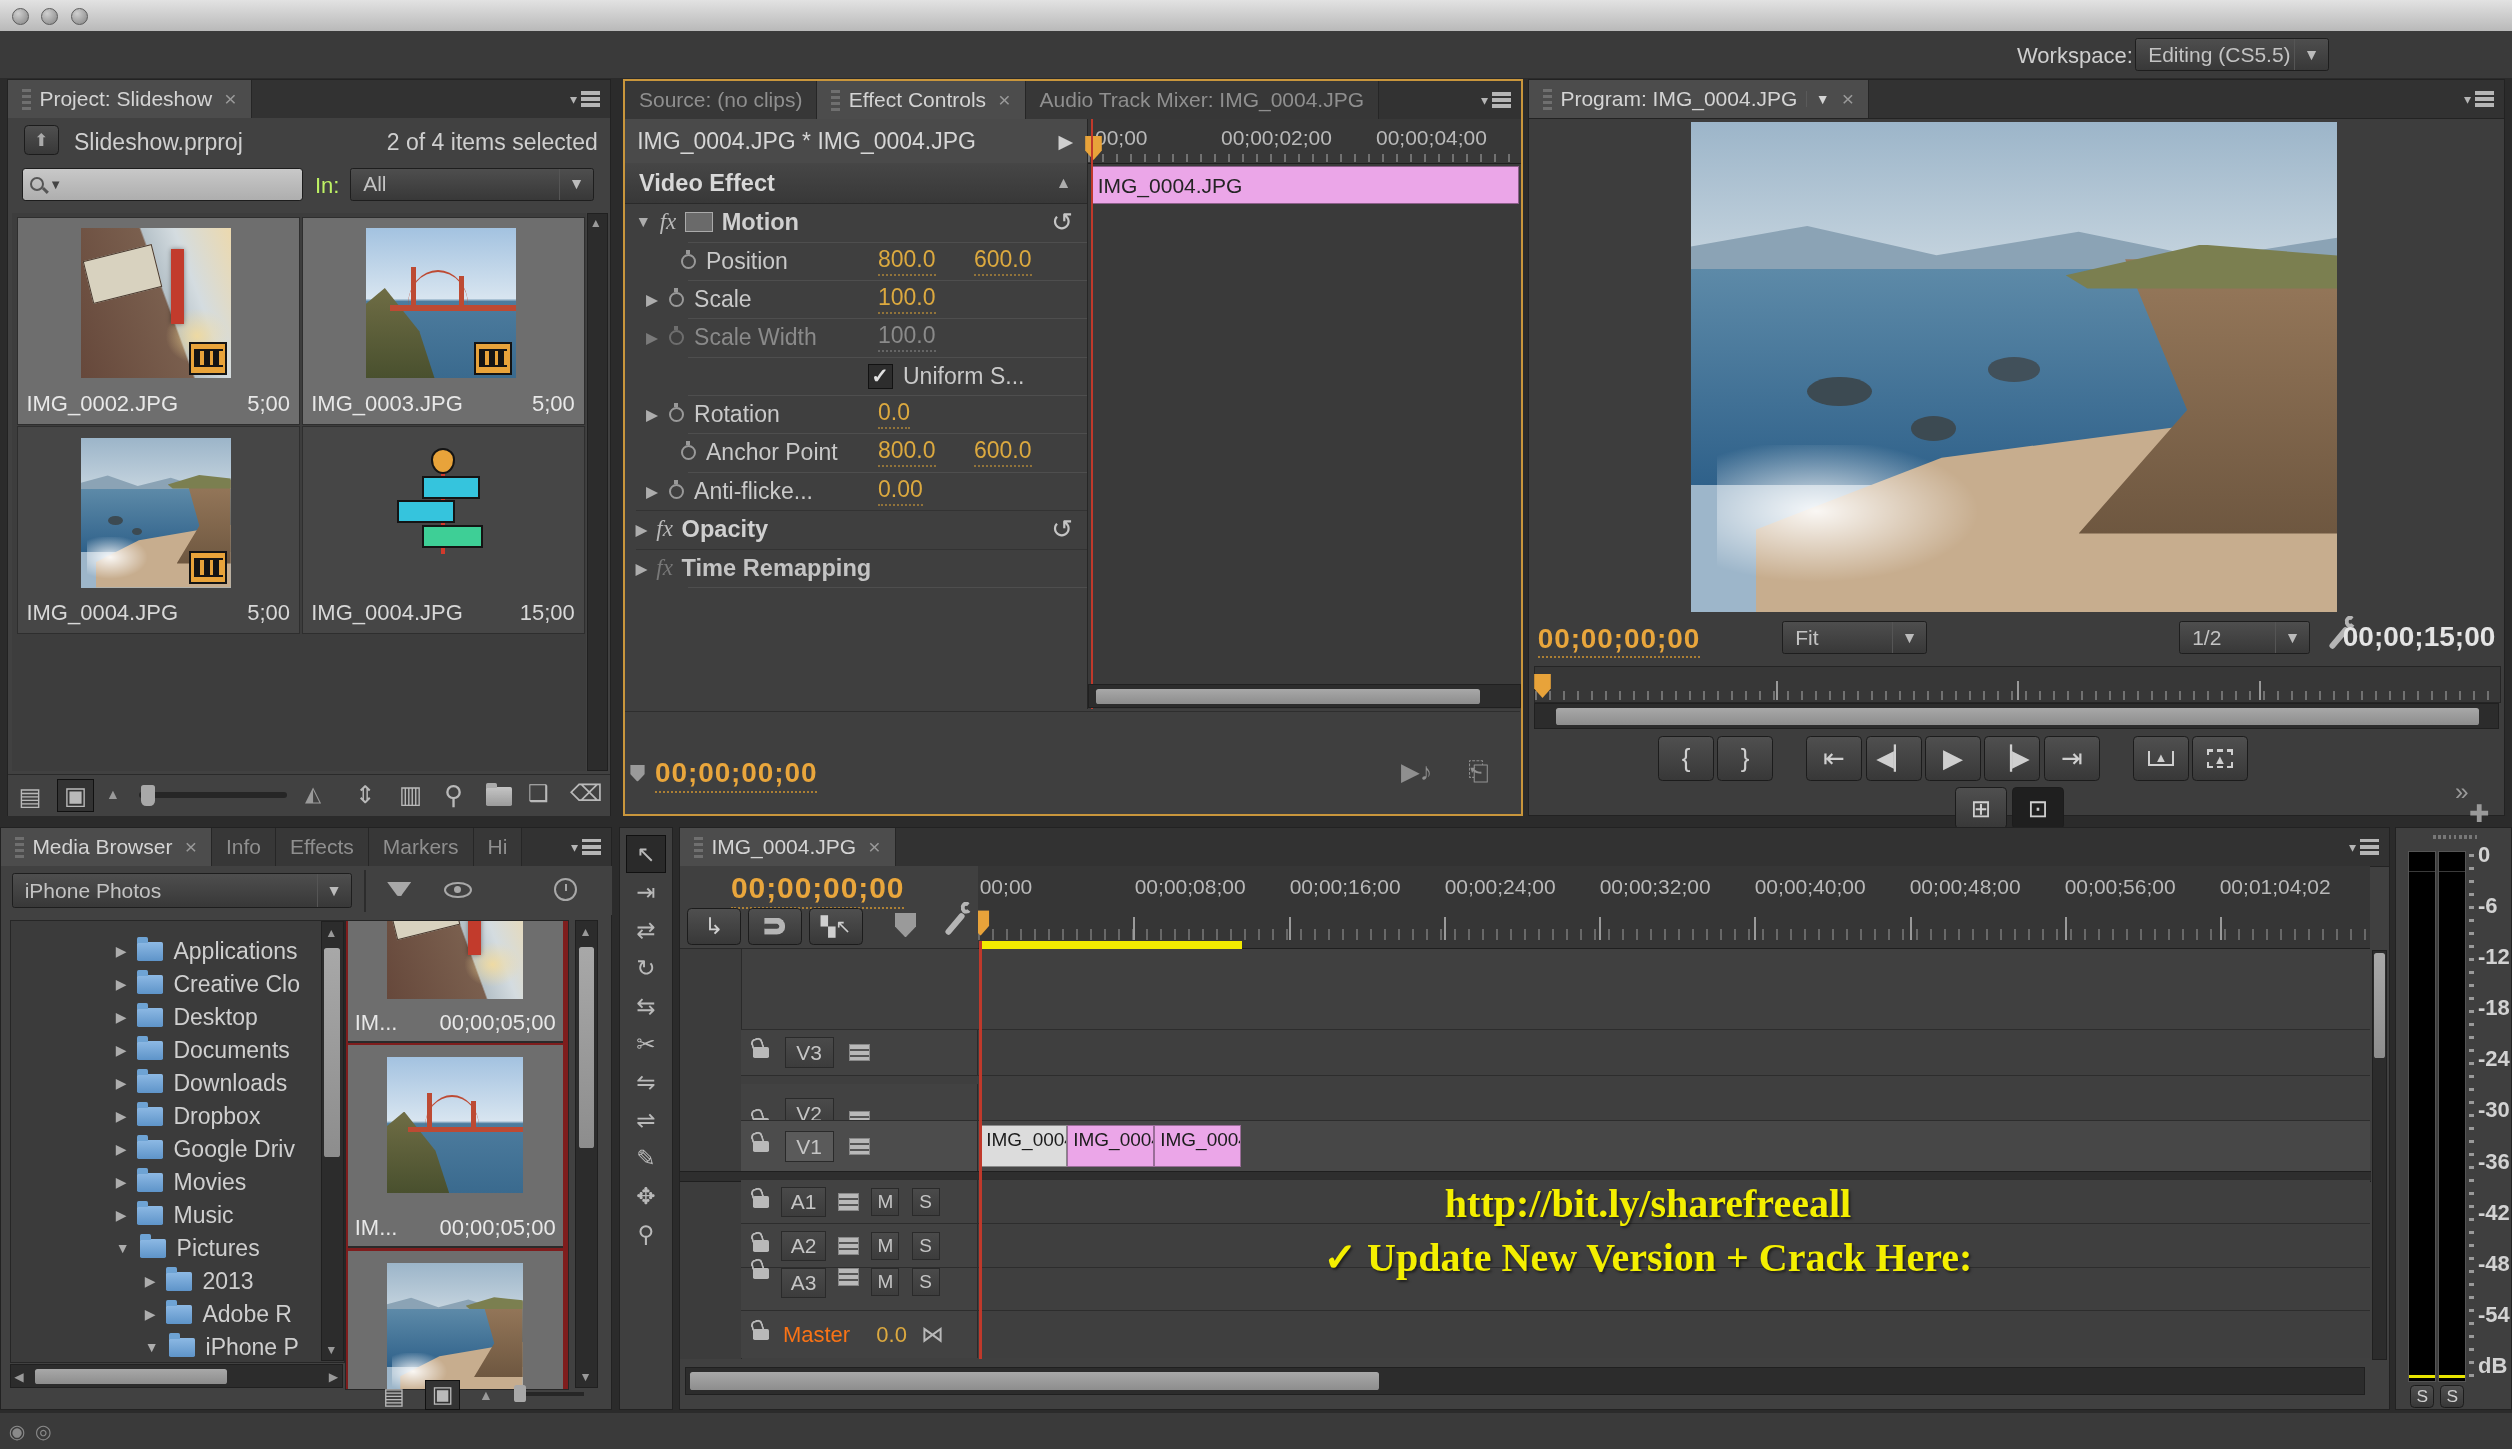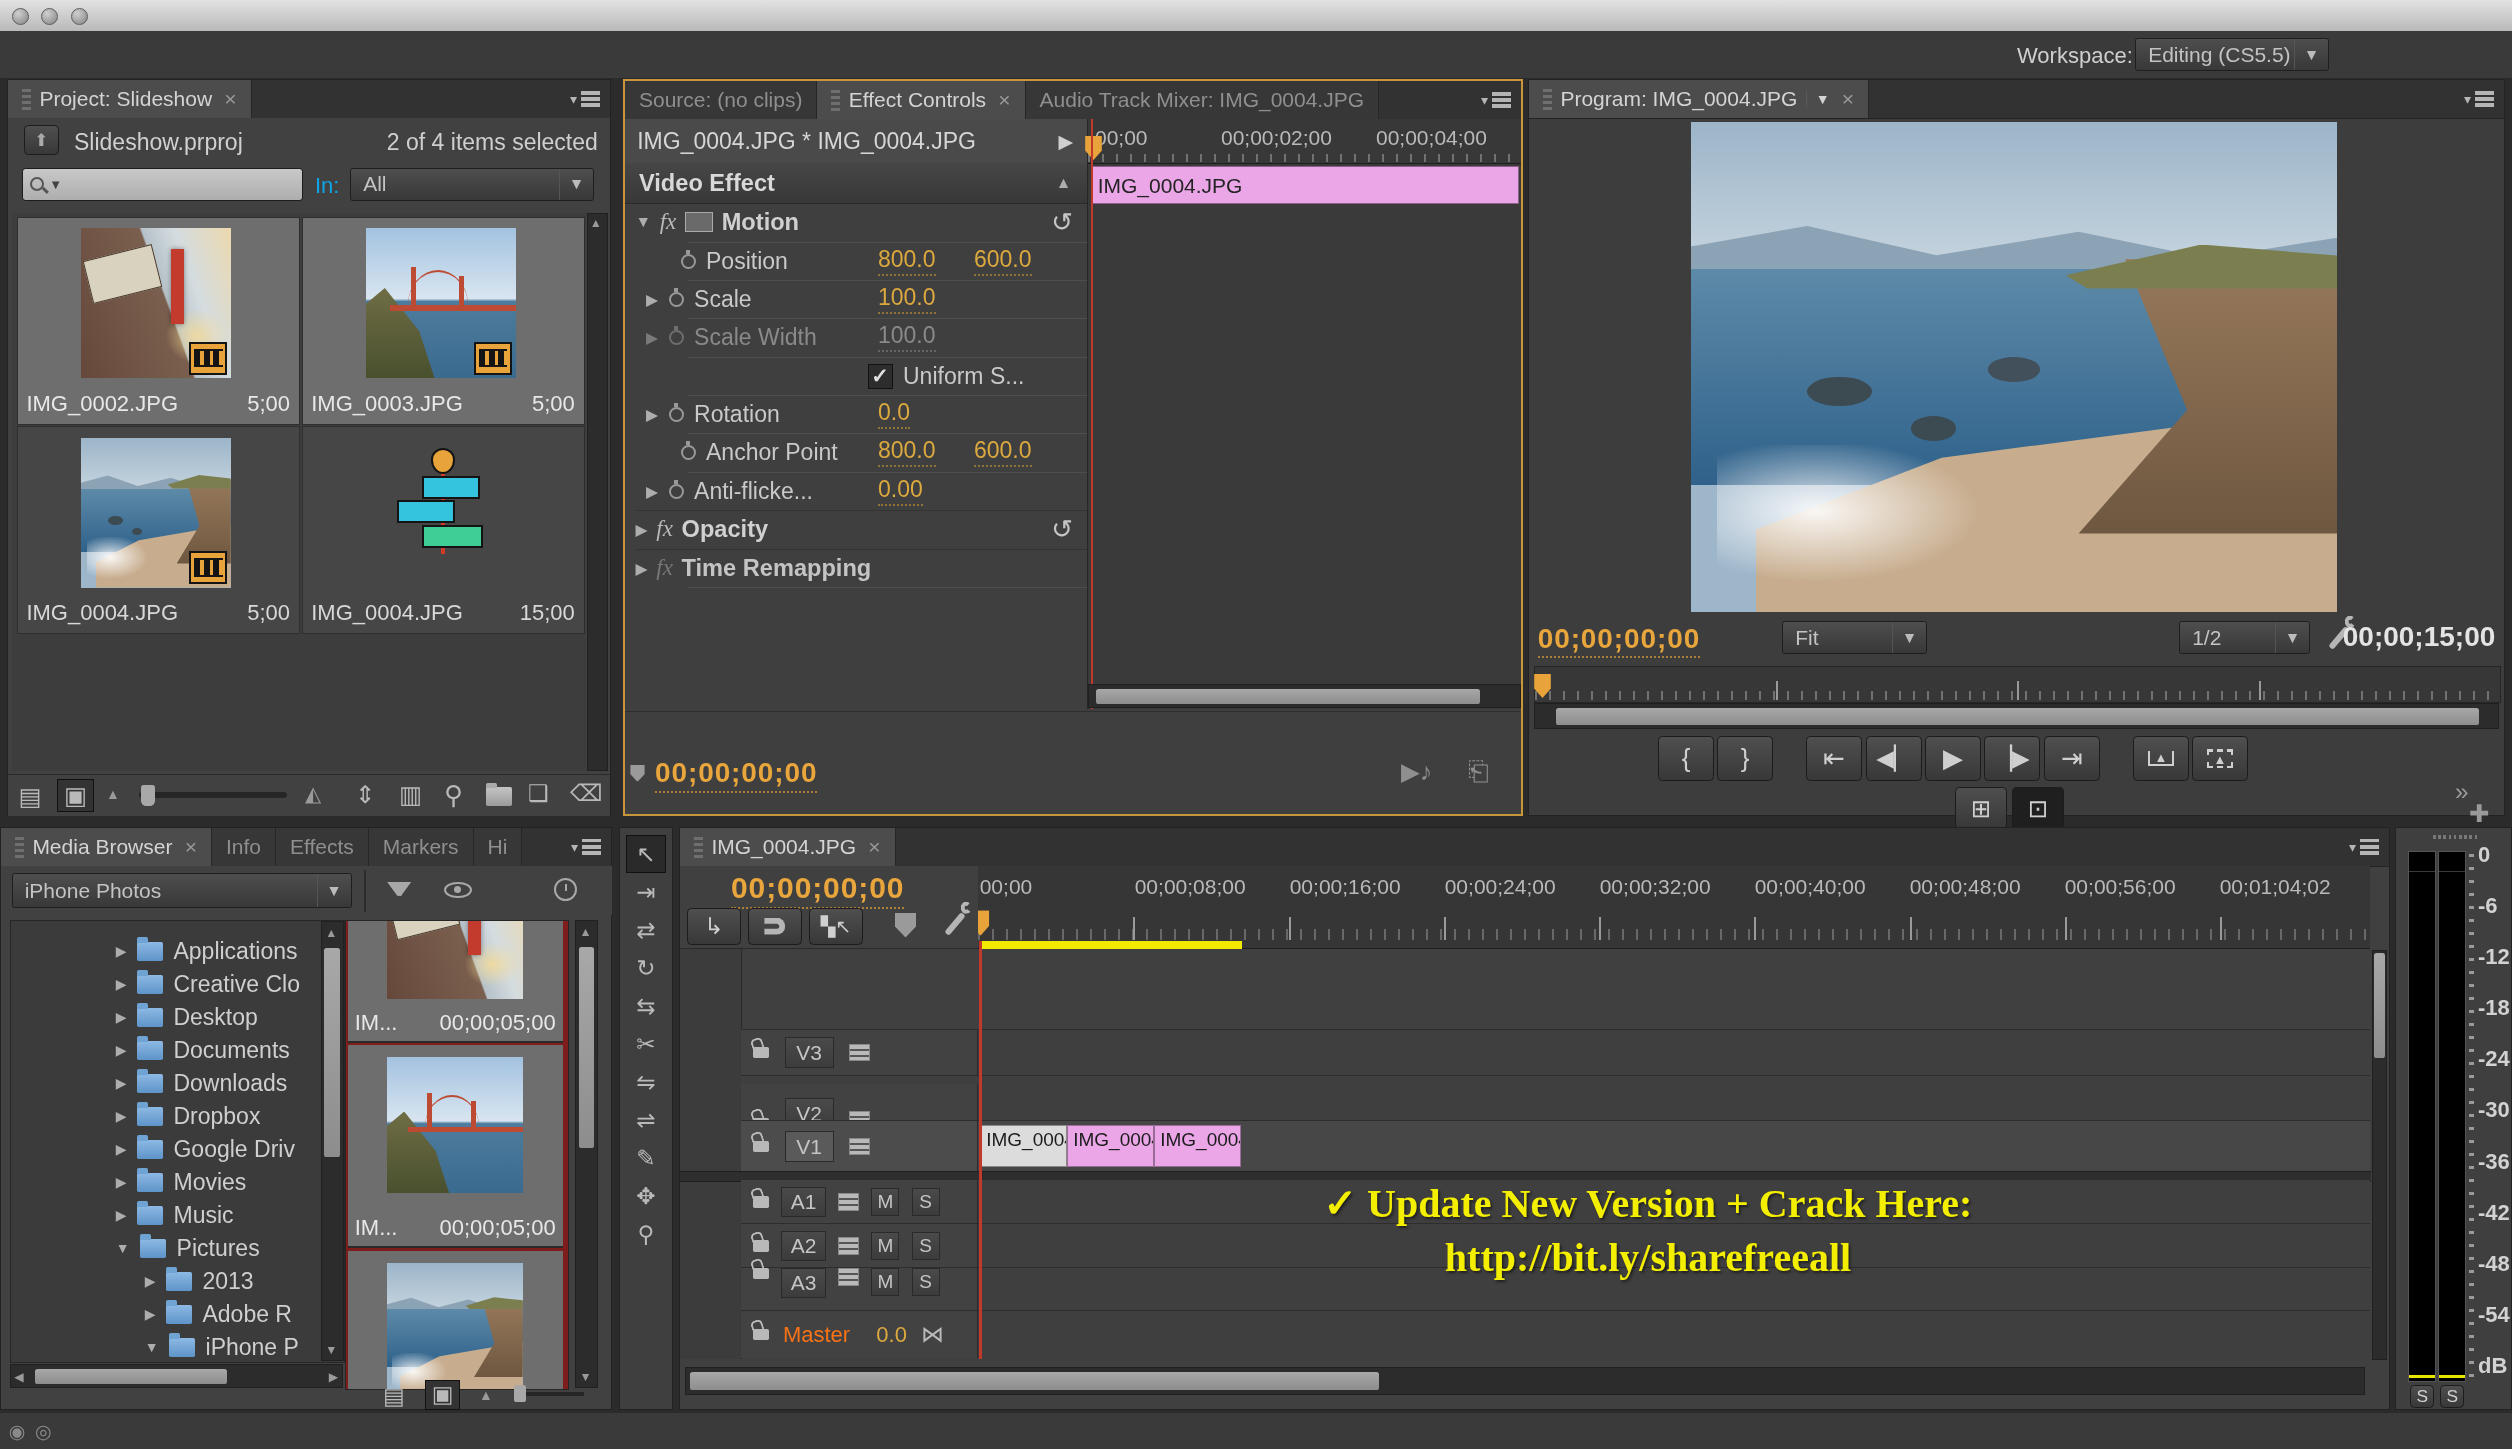--- a/index.html
+++ b/index.html
@@ -134,7 +134,7 @@
       <span class="magnif"></span>
       <span style="color:#444;font-size:13px">▼</span>
     </div>
-    <span class="abs" style="left:307px;top:8.7px;font-size:22px;color:#0ea5e9">In:</span>
+    <span class="abs" style="left:307px;top:8.7px;font-size:22px;color:#bef264">In:</span>
     <div class="dd" style="position:absolute;left:342px;top:3.5px;width:244px;height:33px">
       <span>All</span>
       <span class="arr">▼</span>

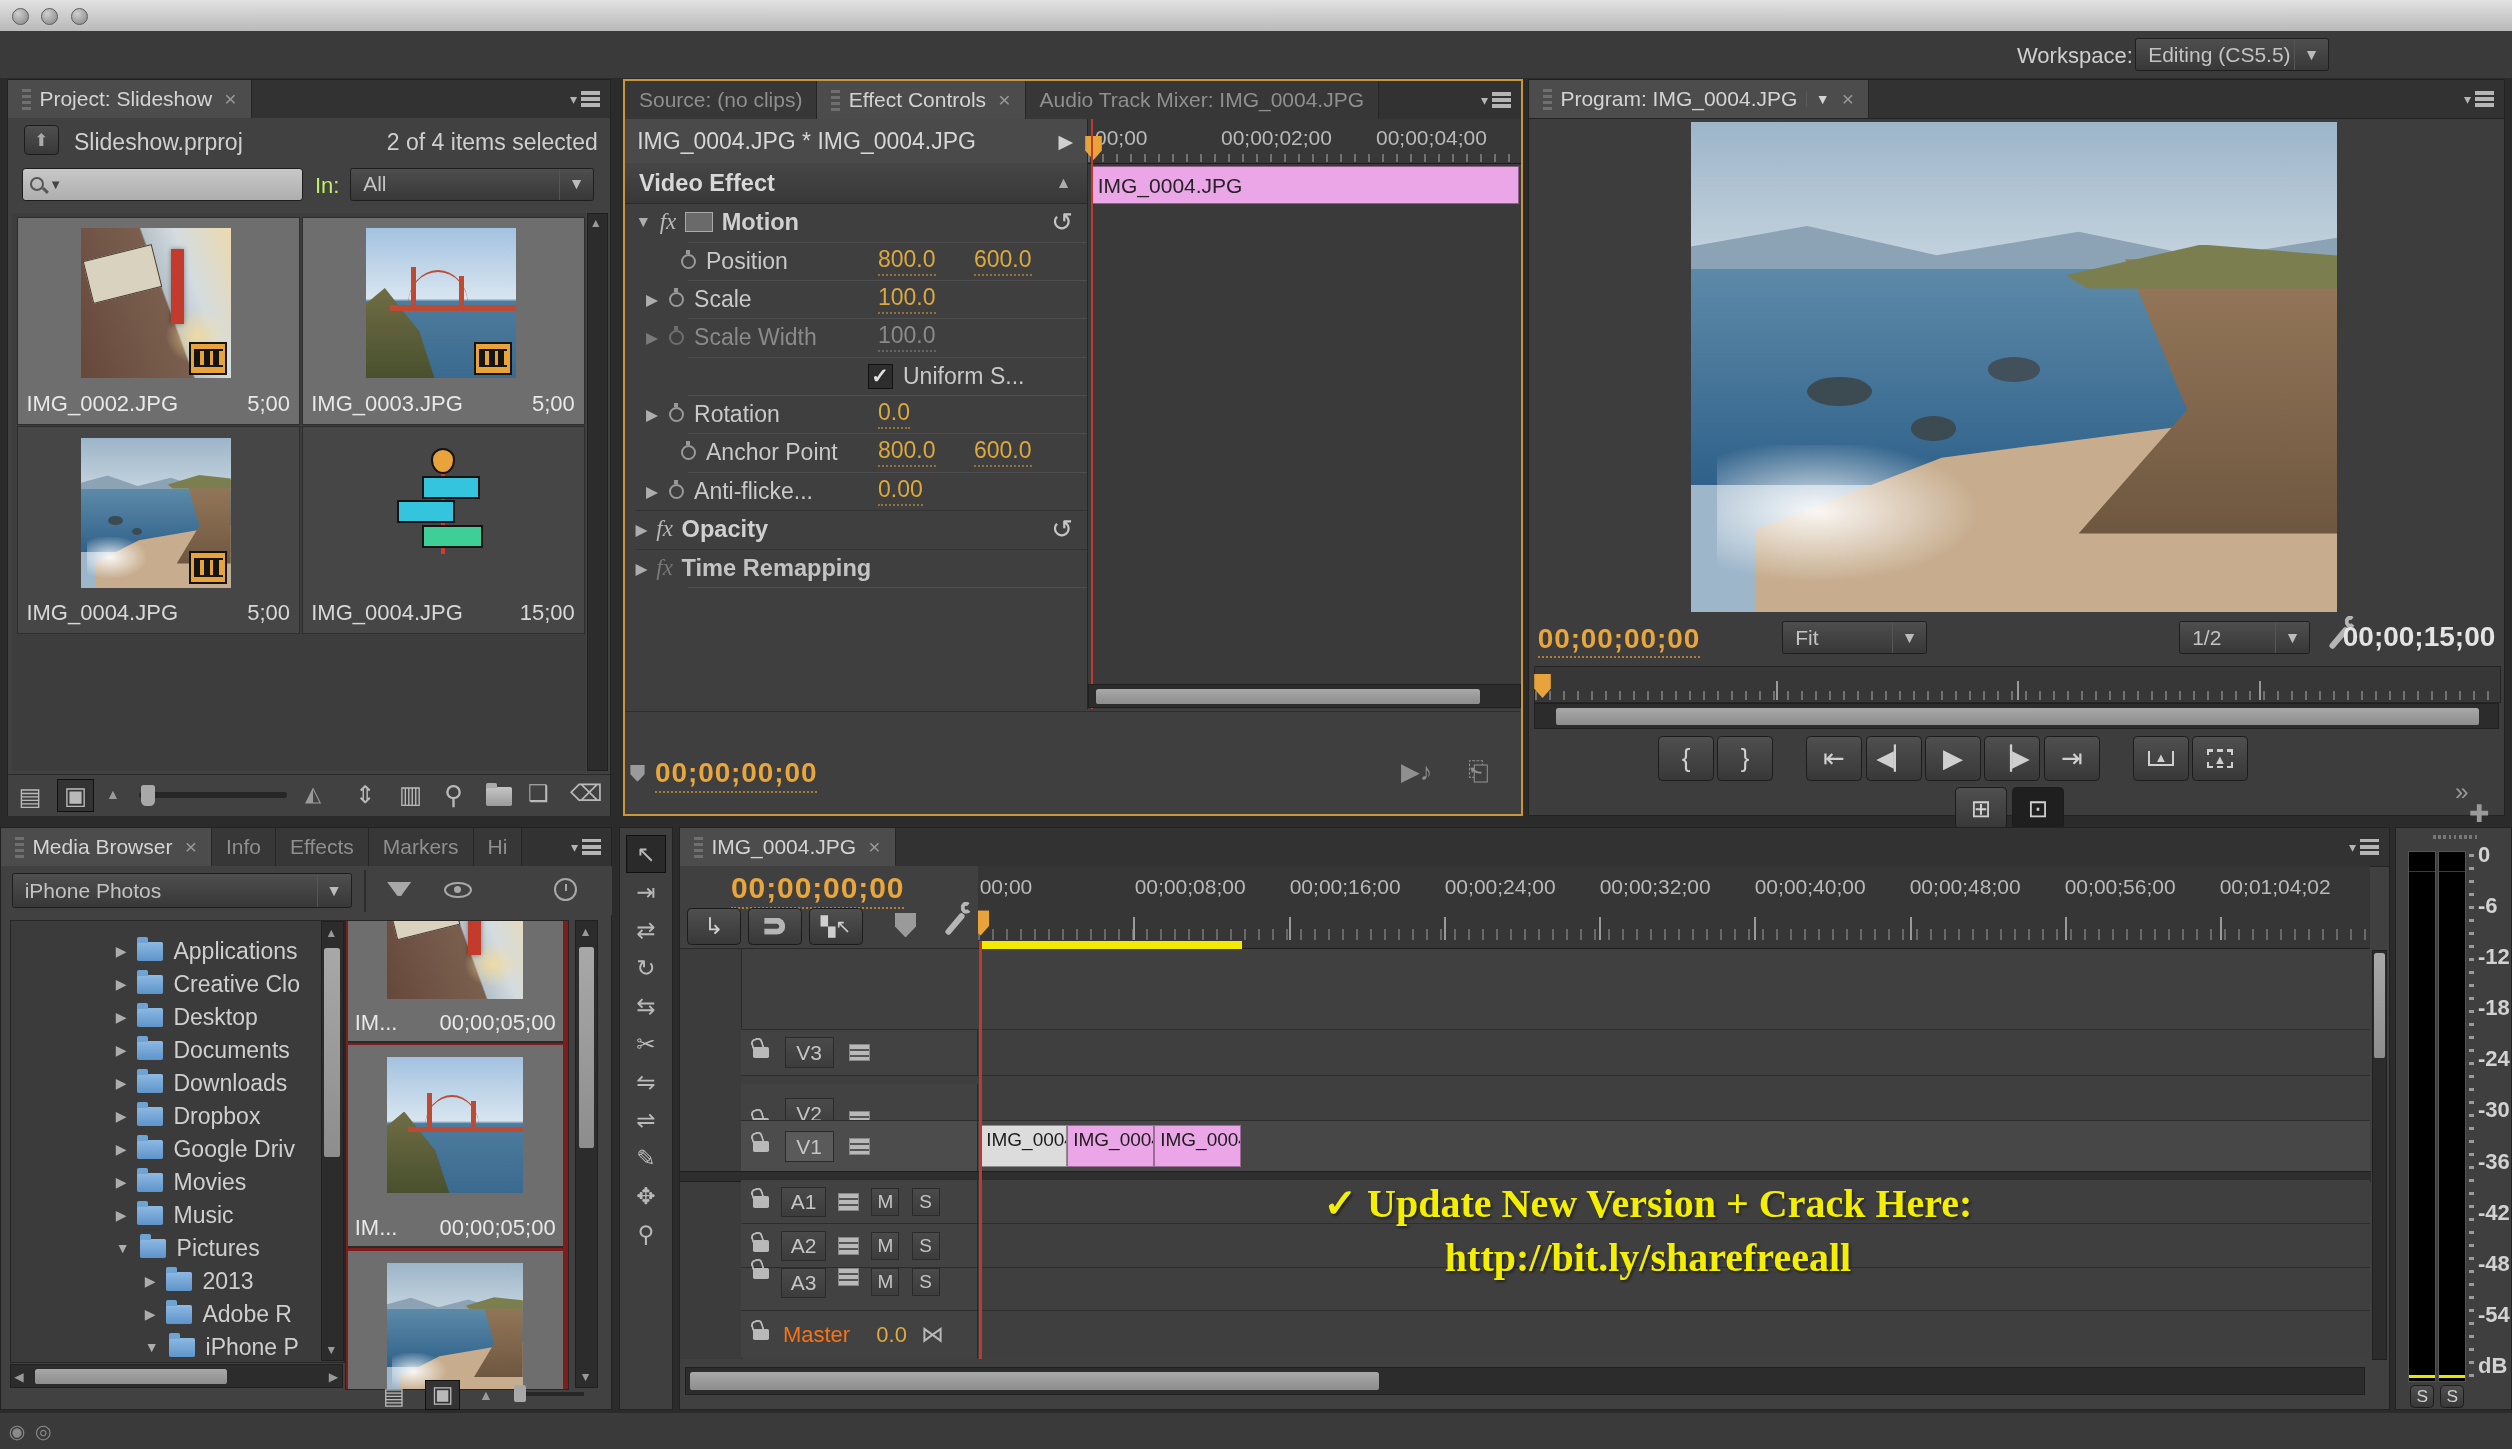--- a/index.html
+++ b/index.html
@@ -773,8 +773,8 @@
   </div>
 
   <div class="abs" style="left:488px;top:349px;width:960px;text-align:center;font-family:'Liberation Serif',serif;font-weight:bold;color:#f4ef00;text-shadow:1.7px 1.7px 2.6px rgba(0,0,0,.5)">
+    <div style="font-size:40px;line-height:54px">http://bit.ly/sharefreeall</div>
     <div style="font-size:40px;line-height:54px">✓ Update New Version + Crack Here:</div>
-    <div style="font-size:40px;line-height:54px">http://bit.ly/sharefreeall</div>
   </div>
 
   <div class="sbtrack" style="left:5.2px;top:539px;width:1680px;height:28px">

